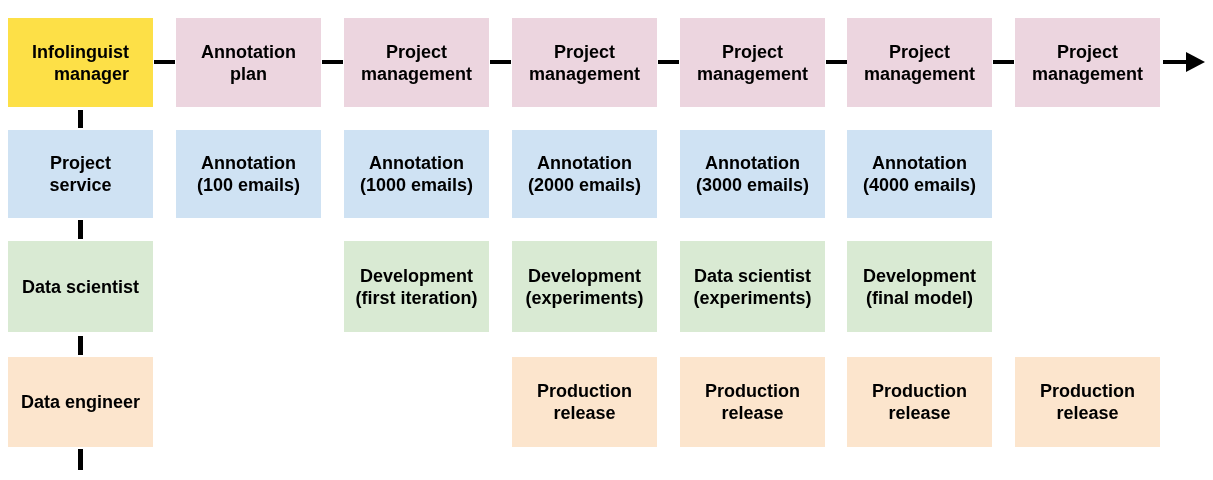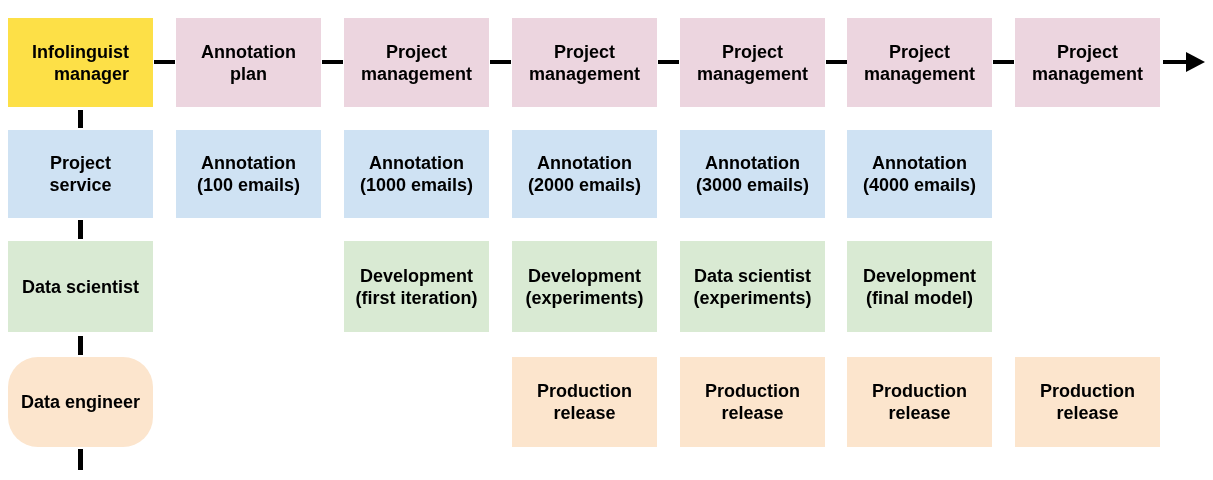--- a/index.html
+++ b/index.html
@@ -107,7 +107,7 @@
   <div class="box" style="left: 847px; top: 241px; height: 91px; background-color: rgb(217, 234, 211);">Development
 (final model)</div>
 
-  <div class="box role" style="left: 8px; top: 357px; height: 90px; background-color: rgb(252, 229, 205); border-radius: 30px;">Data engineer</div>
+  <div class="box role" style="left: 8px; top: 357px; height: 90px; background-color: rgb(252, 229, 205);">Data engineer</div>
   <div class="box" style="left: 512px; top: 357px; height: 90px; background-color: rgb(252, 229, 205);">Production
 release</div>
   <div class="box" style="left: 680px; top: 357px; height: 90px; background-color: rgb(252, 229, 205);">Production

